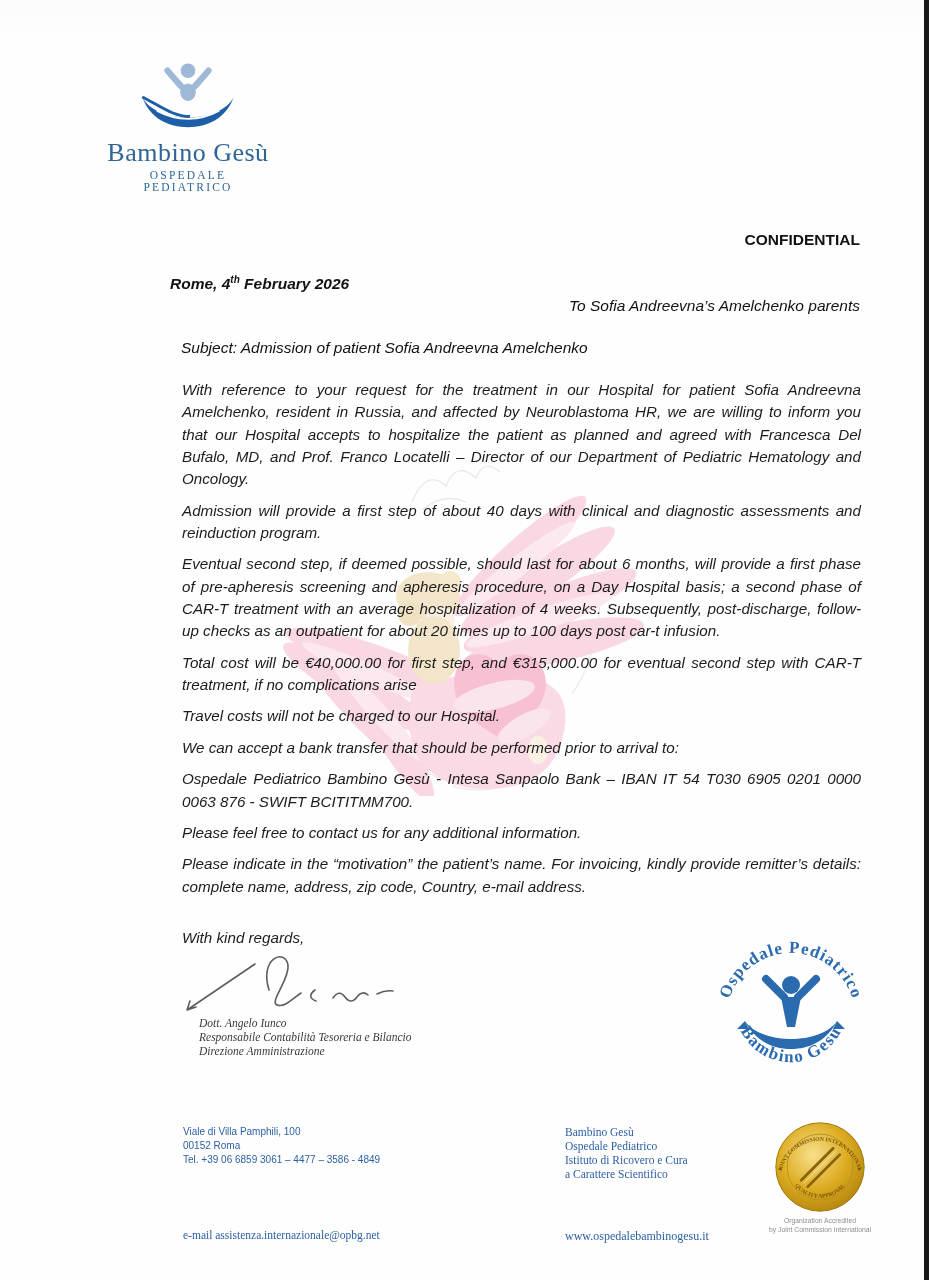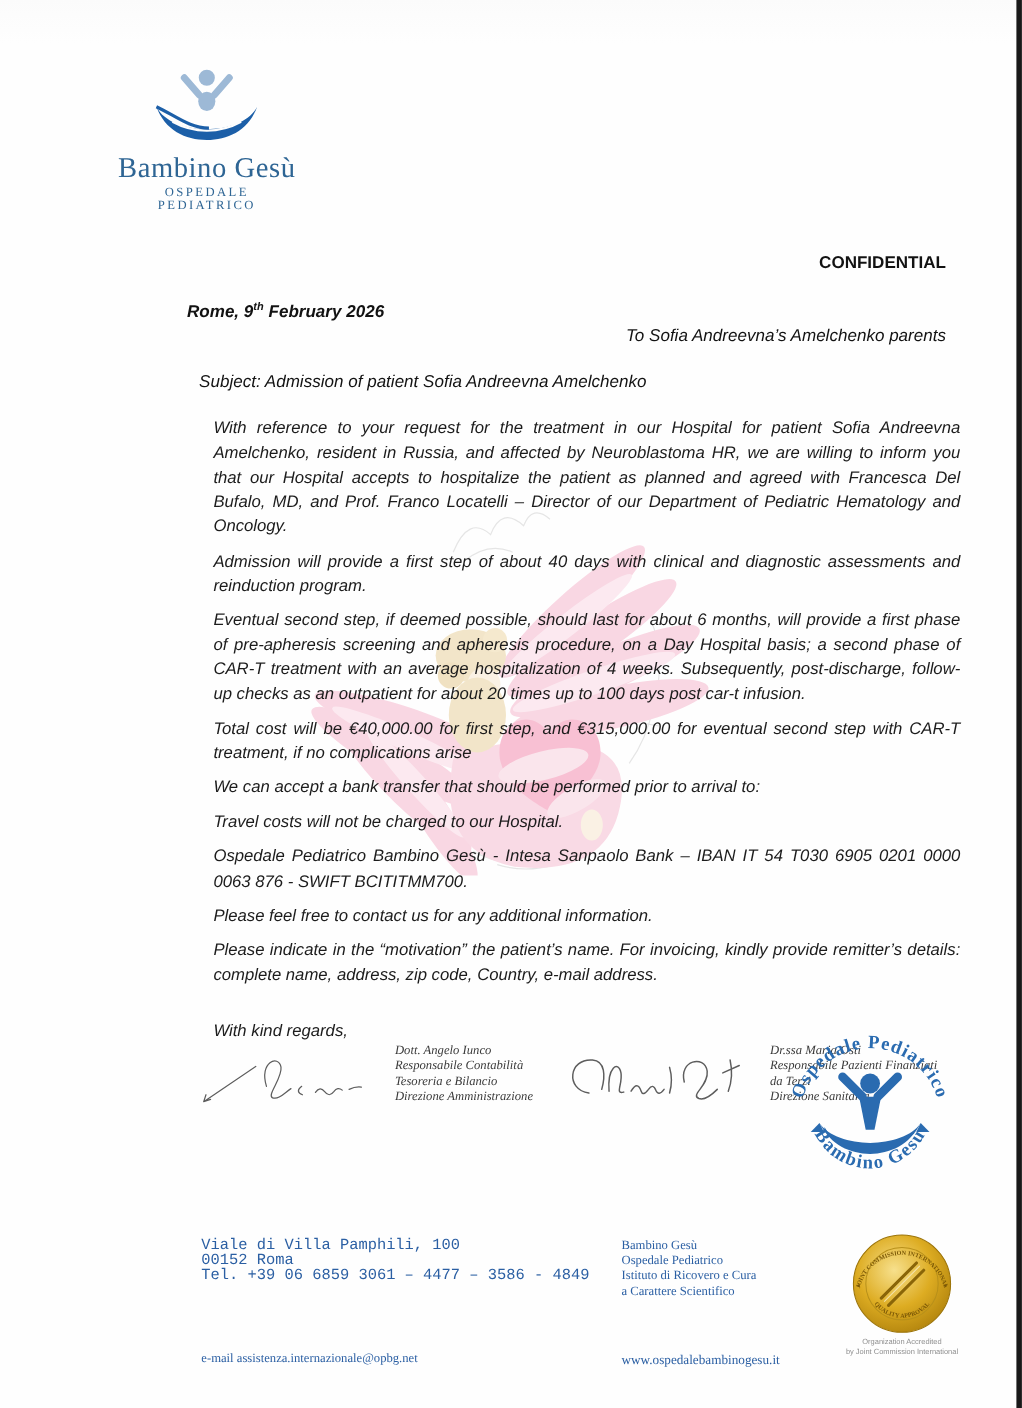--- a/index.html
+++ b/index.html
@@ -107,7 +107,7 @@
   </div>
 
   <div class="confidential">CONFIDENTIAL</div>
-  <div class="dateline"><span>Rome, 9</span><span class="sup">th</span><span> February 2026</span></div>
+  <div class="dateline"><span>Rome, 4</span><span class="sup">th</span><span> February 2026</span></div>
   <div class="recipient">To Sofia Andreevna’s Amelchenko parents</div>
   <div class="subject">Subject: Admission of patient Sofia Andreevna Amelchenko</div>
 

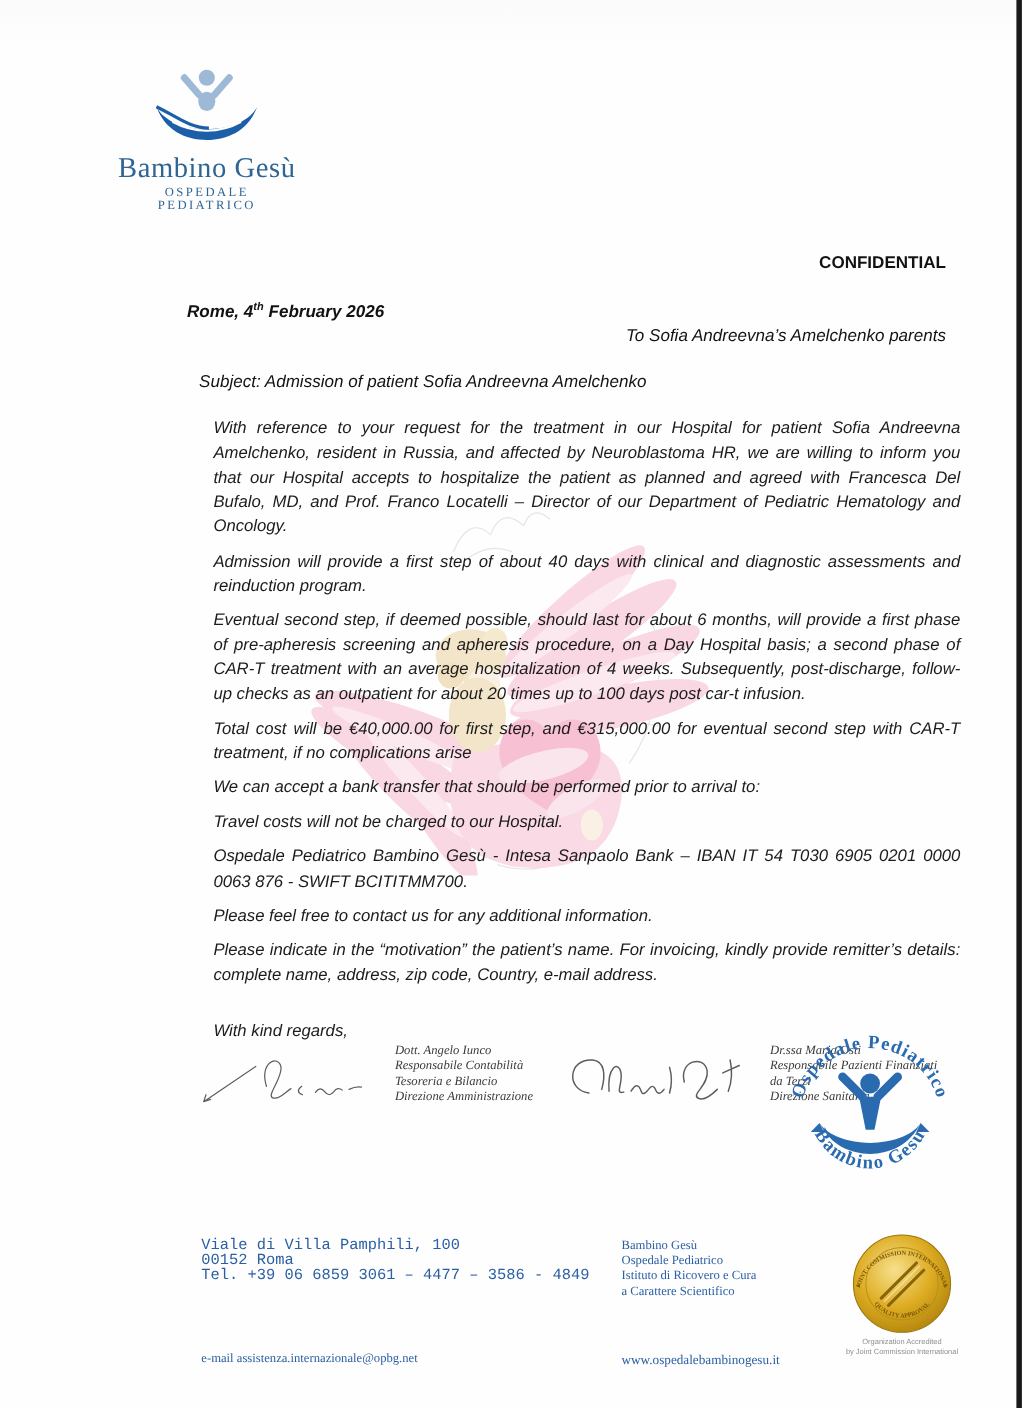--- a/index.html
+++ b/index.html
@@ -23,7 +23,7 @@
   .dateline .sup{vertical-align:super;font-size:10px;}
   .recipient{position:absolute;right:69px;top:297px;font-size:15.5px;font-style:italic;color:#121212;z-index:2;}
   .subject{position:absolute;left:181px;top:339px;font-size:15.5px;font-style:italic;color:#121212;z-index:2;text-align:right;}
-  .body-text{position:absolute;left:194px;top:379px;width:679px;z-index:2;
+  .body-text{position:absolute;left:182px;top:379px;width:679px;z-index:2;
              font-size:15.2px;font-style:italic;line-height:1.47;color:#1c1c1c;text-align:justify;}
   .body-text p{margin:0 0 9px 0;}
   .closing{margin-top:29px !important;}

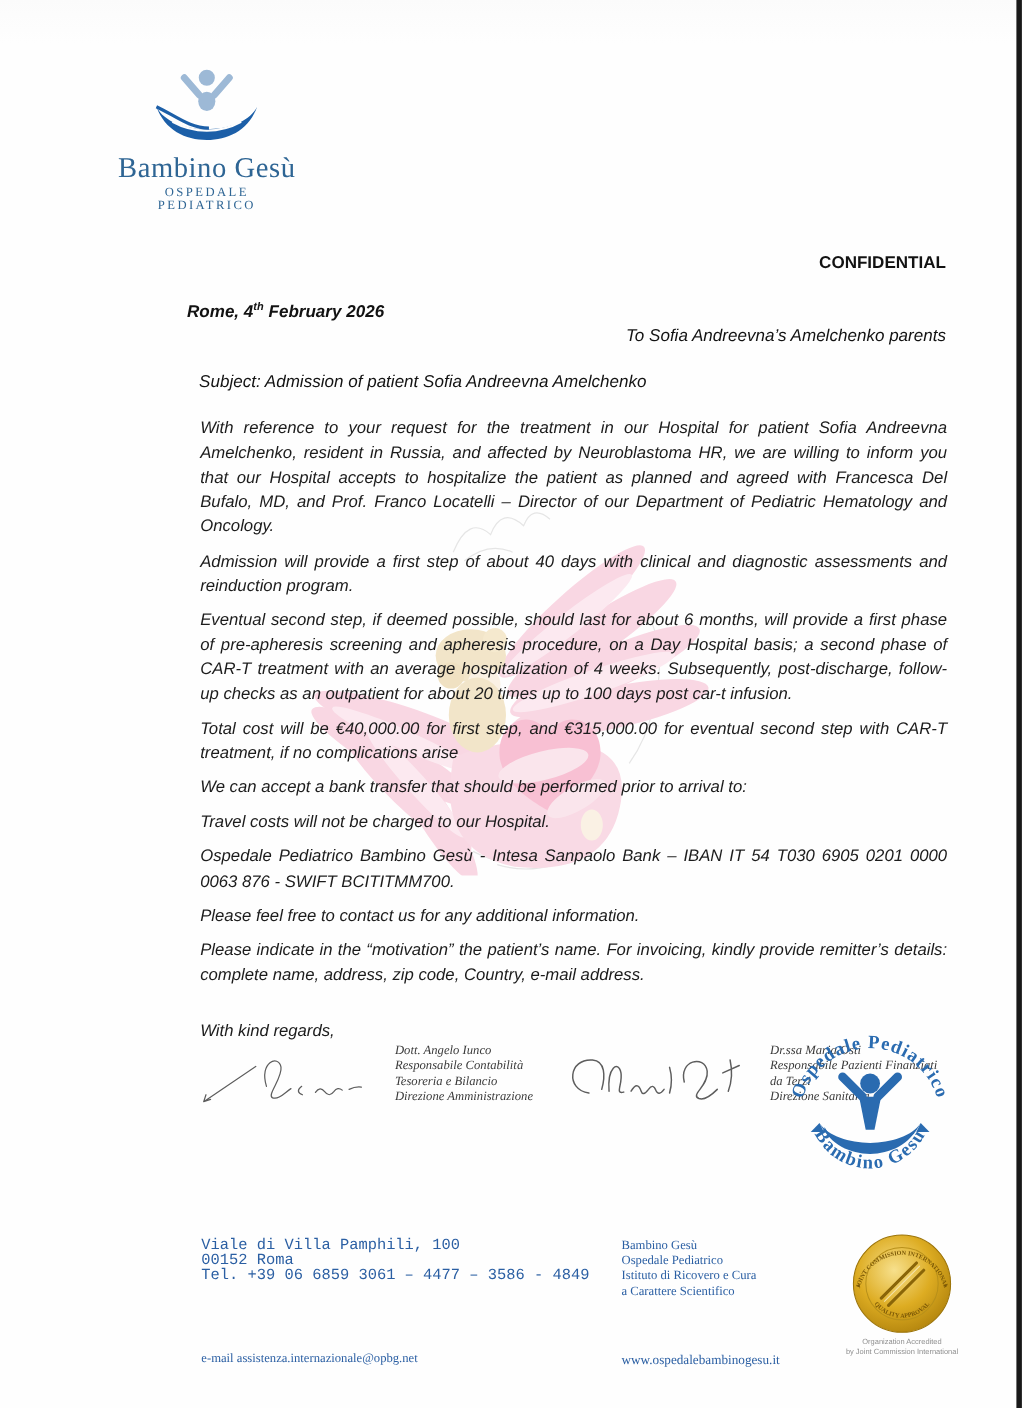--- a/index.html
+++ b/index.html
@@ -116,8 +116,8 @@
     <p>Admission will provide a first step of about 40 days with clinical and diagnostic assessments and reinduction program.</p>
     <p>Eventual second step, if deemed possible, should last for about 6 months, will provide a first phase of pre-apheresis screening and apheresis procedure, on a Day Hospital basis; a second phase of CAR-T treatment with an average hospitalization of 4 weeks. Subsequently, post-discharge, follow-up checks as an outpatient for about 20 times up to 100 days post car-t infusion.</p>
     <p>Total cost will be €40,000.00 for first step, and €315,000.00 for eventual second step with CAR-T treatment, if no complications arise</p>
+    <p>Travel costs will not be charged to our Hospital.</p>
     <p>We can accept a bank transfer that should be performed prior to arrival to:</p>
-    <p>Travel costs will not be charged to our Hospital.</p>
     <p>Ospedale Pediatrico Bambino Gesù - Intesa Sanpaolo Bank – IBAN IT 54 T030 6905 0201 0000 0063 876 - SWIFT BCITITMM700.</p>
     <p>Please feel free to contact us for any additional information.</p>
     <p>Please indicate in the “motivation” the patient’s name. For invoicing, kindly provide remitter’s details: complete name, address, zip code, Country, e-mail address.</p>

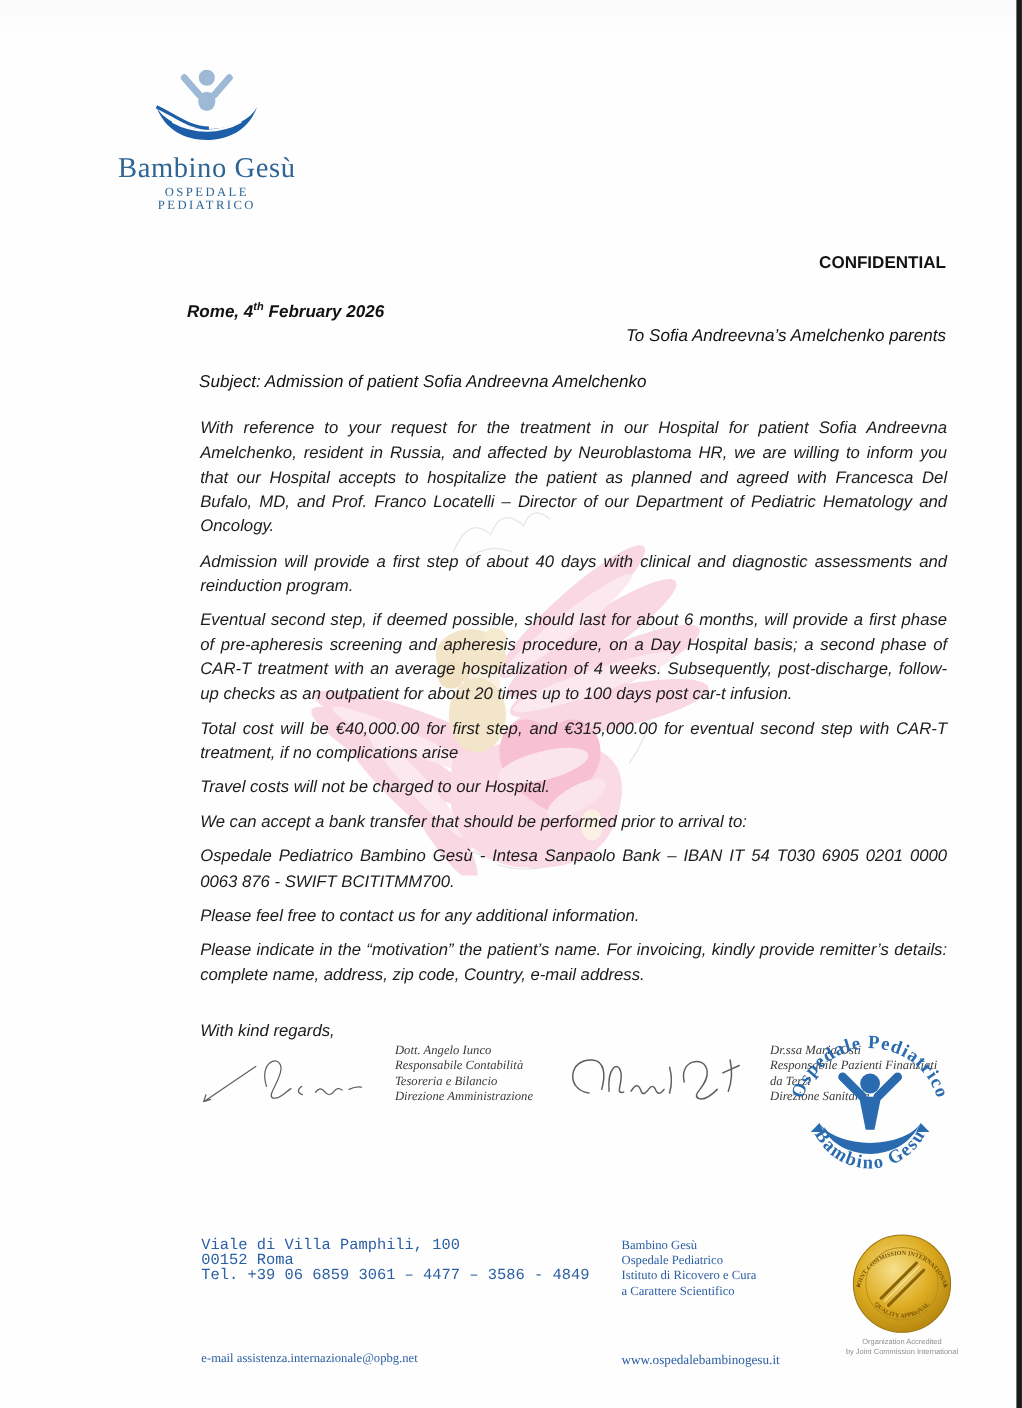--- a/index.html
+++ b/index.html
@@ -30,7 +30,7 @@
 
   
   .sig-row{position:absolute;left:181px;top:948px;width:679px;display:flex;z-index:2;}
-  .sig-block{display:flex;flex-direction:row;}
+  .sig-block{display:flex;flex-direction:column;}
   .sig-block.left{width:330px;}
   .sig-block.right{margin-left:0;}
   .sig-scribble{height:68px;}

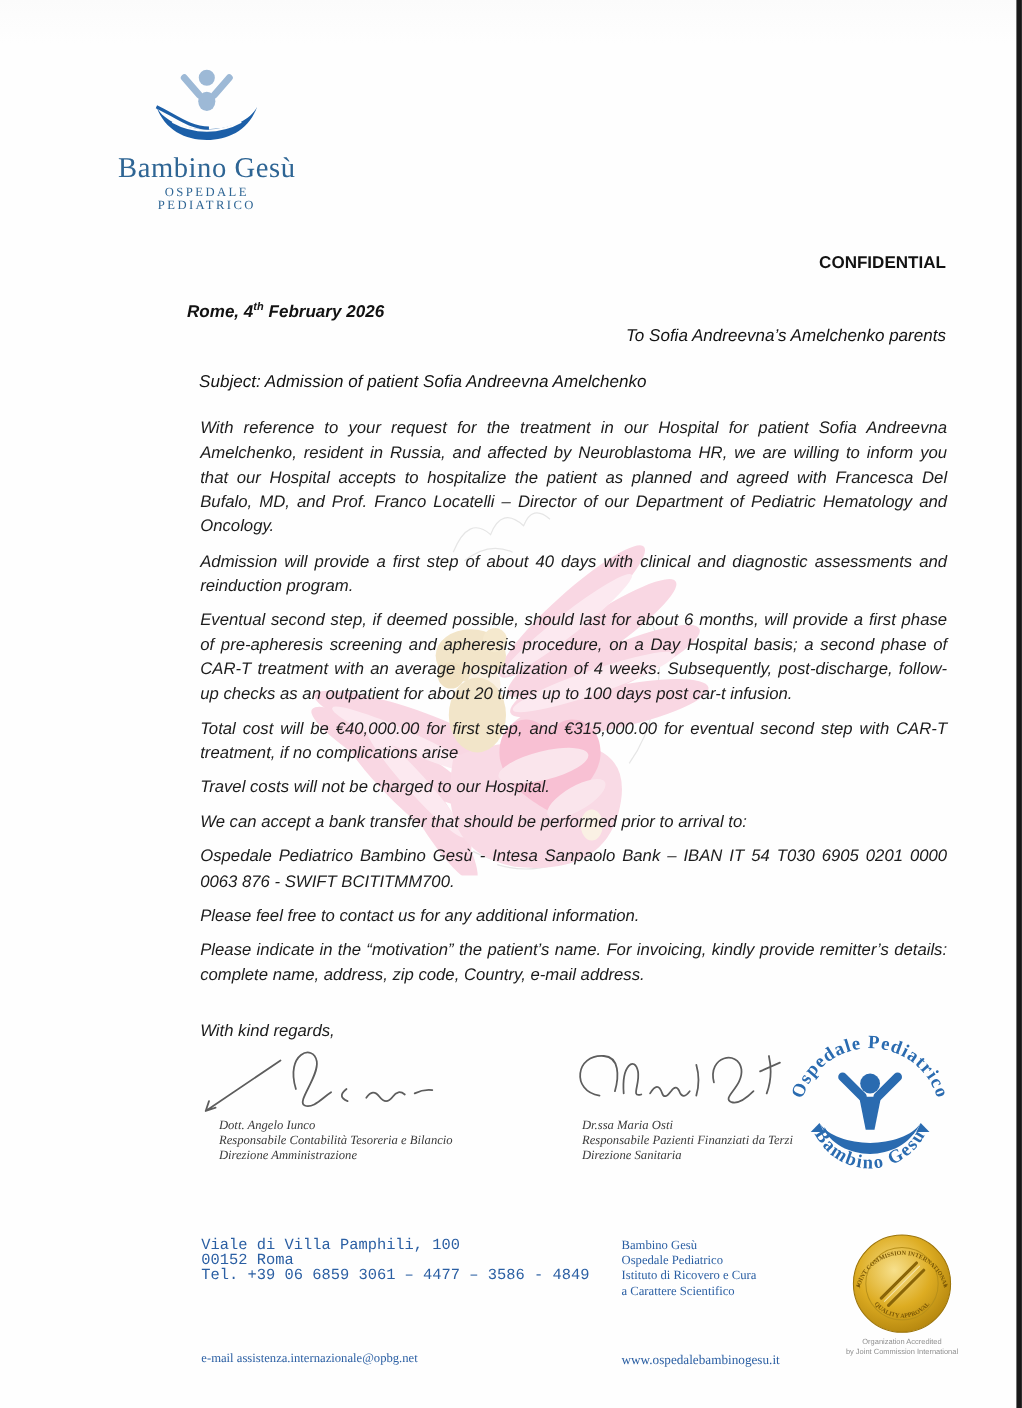--- a/index.html
+++ b/index.html
@@ -139,23 +139,6 @@
         <div>Dott. Angelo Iunco</div>
         <div>Responsabile Contabilità Tesoreria e Bilancio</div>
         <div>Direzione Amministrazione</div>
-      </div>
-    </div>
-    <div class="sig-block right">
-      <svg class="sig-scribble" width="210" height="68" viewBox="0 0 210 68">
-        <g stroke="#5d5d5d" stroke-width="1.6" fill="none" stroke-linecap="round">
-          <path d="M34,48 C8,44 12,10 38,12 C52,13 52,30 48,44"></path>
-          <path d="M56,46 C54,20 66,12 69,26 C71,38 62,50 72,47"></path>
-          <path d="M80,46 q7,-12 11,0 q2,6 8,-2 q5,-7 8,1 q3,7 9,-1"></path>
-          <path d="M122,20 q4,14 0,28"></path>
-          <path d="M138,36 C132,12 160,6 163,24 C165,40 144,50 154,54 C160,56 168,50 174,44"></path>
-          <path d="M180,26 l18,-8 M188,12 q4,18 -2,34"></path>
-        </g>
-      </svg>
-      <div class="sig-lines">
-        <div>Dr.ssa Maria Osti</div>
-        <div>Responsabile Pazienti Finanziati da Terzi</div>
-        <div>Direzione Sanitaria</div>
       </div>
     </div>
   </div>

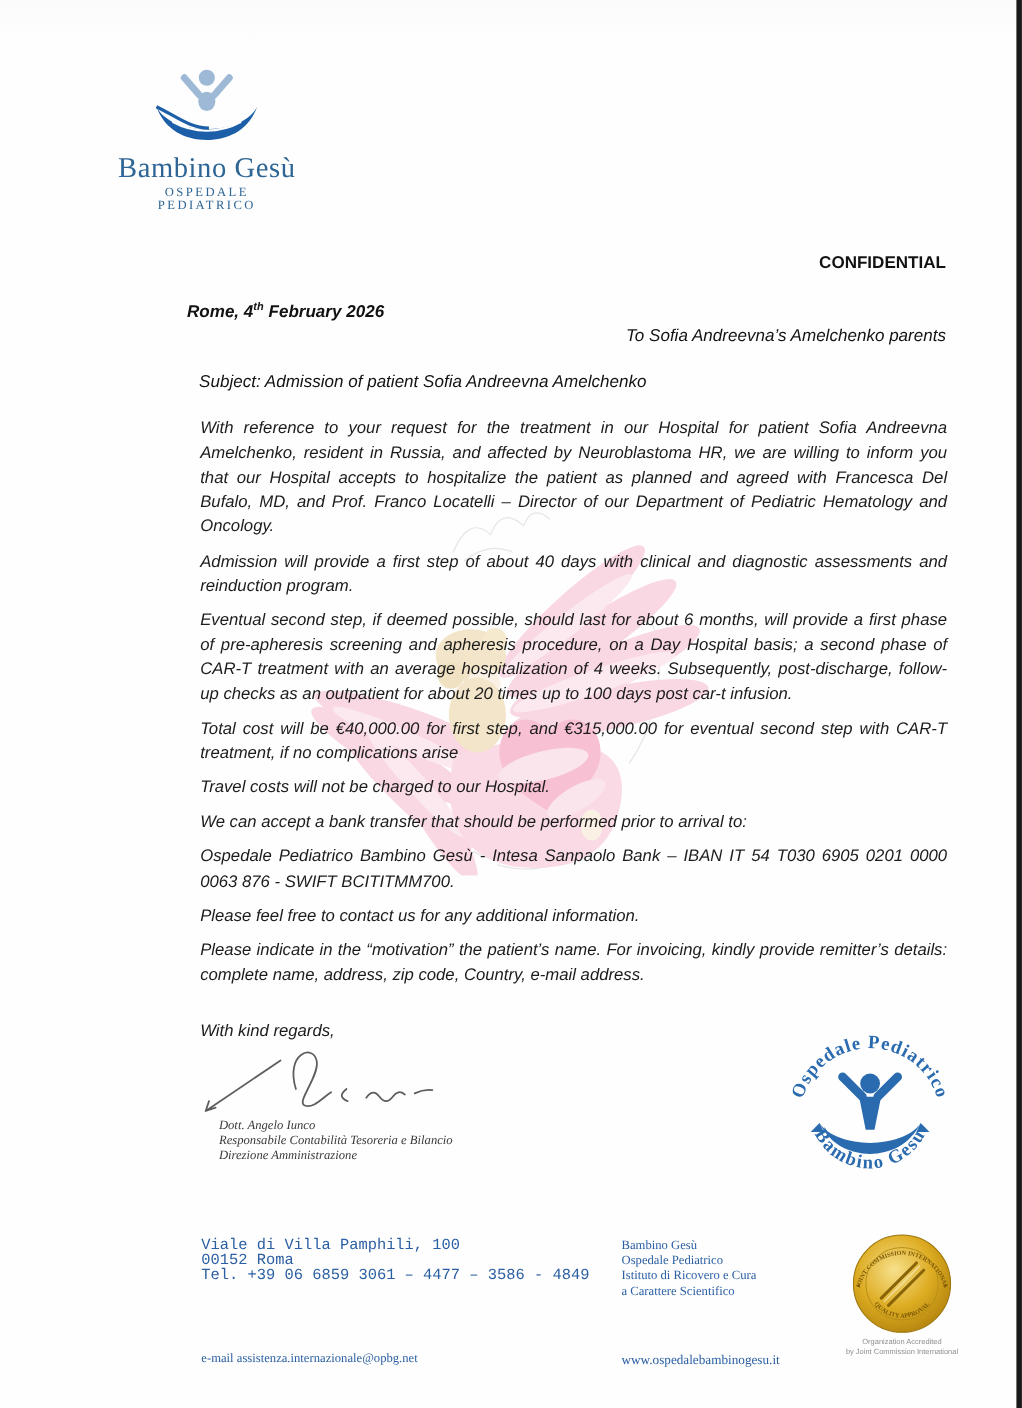--- a/index.html
+++ b/index.html
@@ -40,7 +40,7 @@
   .round-seal{position:absolute;left:711px;top:933px;width:160px;height:160px;z-index:2;}
 
   
-  .footer-left{position:absolute;left:183px;top:1125px;font-family:Liberation Mono, monospace;font-size:14px;color:#2b5fa3;line-height:14px;z-index:2;}
+  .footer-left{position:absolute;left:183px;top:1125px;font-family:Liberation Sans, sans-serif;font-size:10px;color:#2b5fa3;line-height:14px;z-index:2;}
   .footer-right{position:absolute;left:565px;top:1125px;font-family:"Liberation Serif",serif;font-size:11.5px;color:#2b5fa3;line-height:14px;z-index:2;}
   .gold-wrap{position:absolute;left:752px;top:1120px;width:136px;text-align:center;z-index:2;}
   .gold-wrap svg{display:block;margin:0 auto;}

